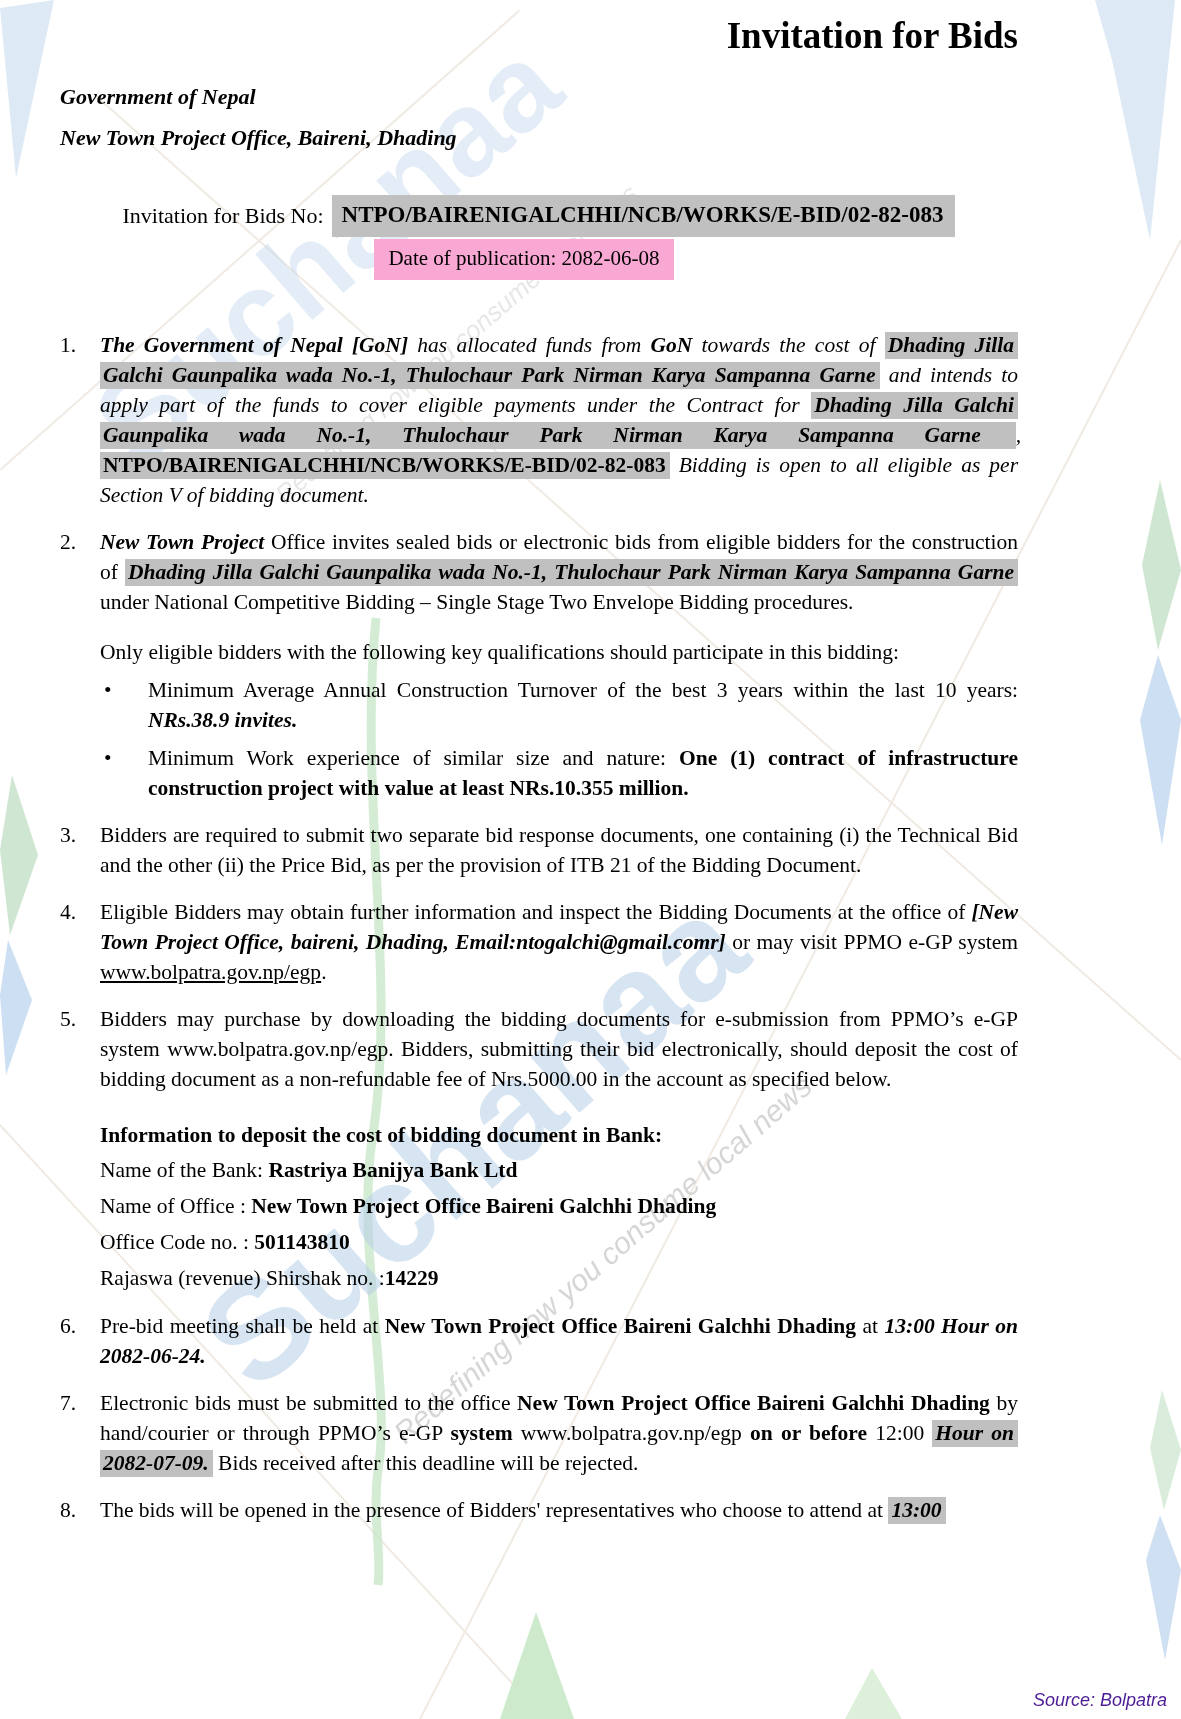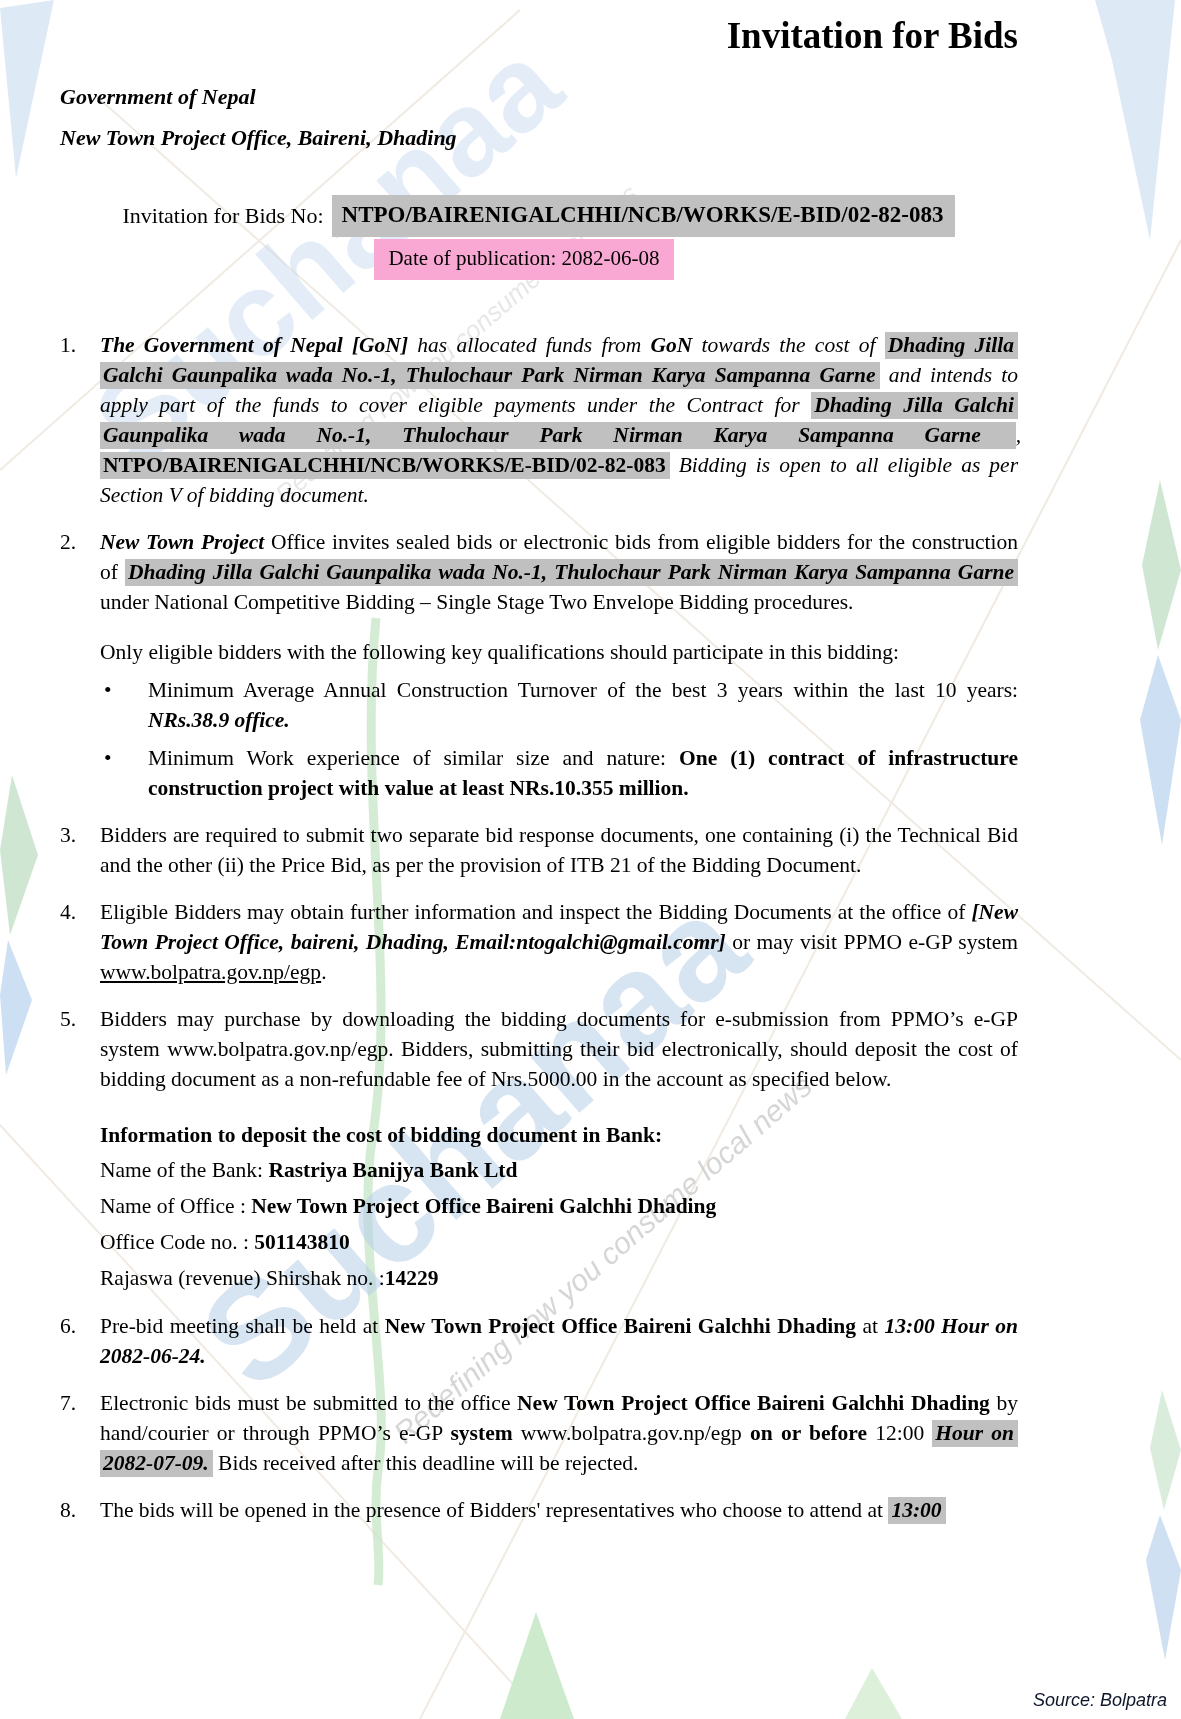--- a/index.html
+++ b/index.html
@@ -129,7 +129,7 @@
         </div>
         <div class="block bullet">
           <span class="marker">•</span>
-          <div class="txt"><span>Minimum Average Annual Construction Turnover of the best 3 years within the last 10 years: </span><span class="b i">NRs.38.9 office.</span></div>
+          <div class="txt"><span>Minimum Average Annual Construction Turnover of the best 3 years within the last 10 years: </span><span class="b i">NRs.38.9 invites.</span></div>
         </div>
         <div class="block bullet">
           <span class="marker">•</span>

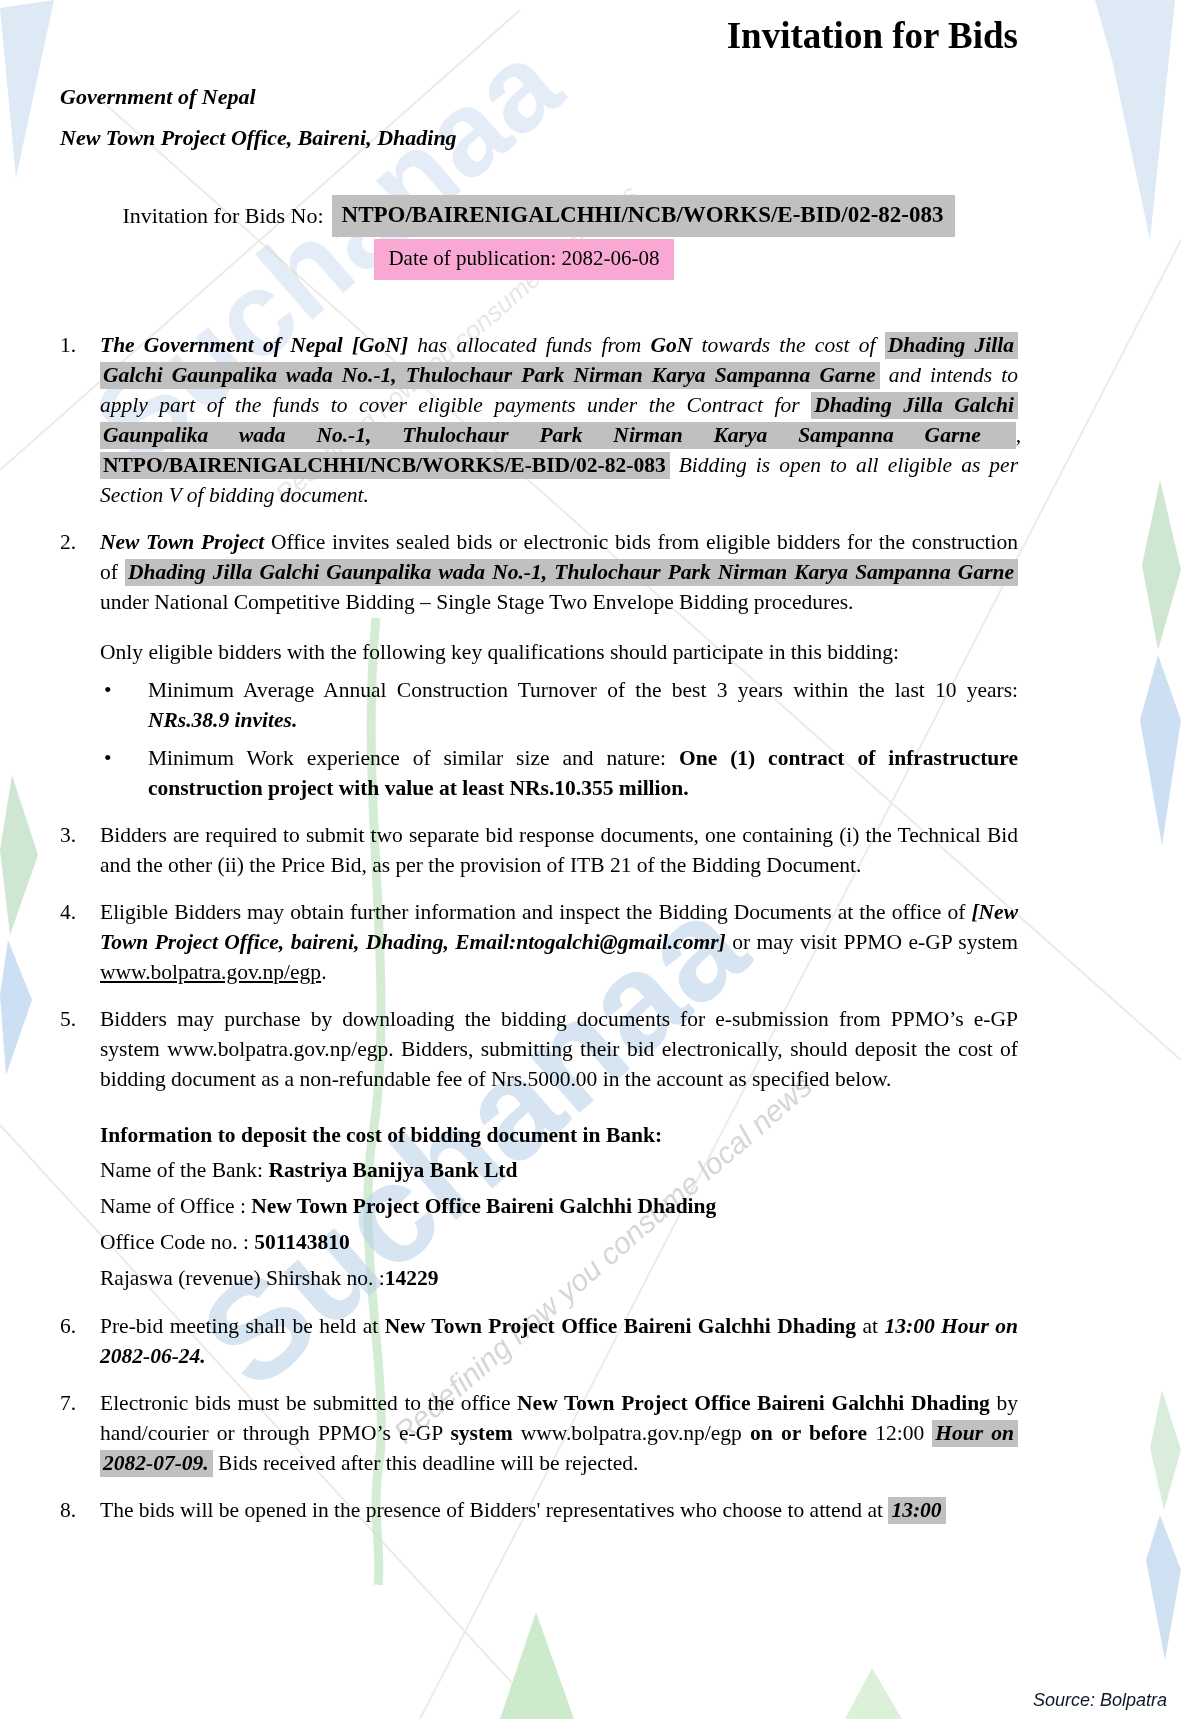--- a/index.html
+++ b/index.html
@@ -56,7 +56,7 @@
   .source-note{
     position:absolute;right:14px;bottom:8px;z-index:1;
     font-family:"Liberation Sans","DejaVu Sans",sans-serif;
-    font-style:italic;font-size:18px;color:#0f172a;
+    font-style:italic;font-size:18px;color:#4c1d95;
   }
 </style>
 </head>

